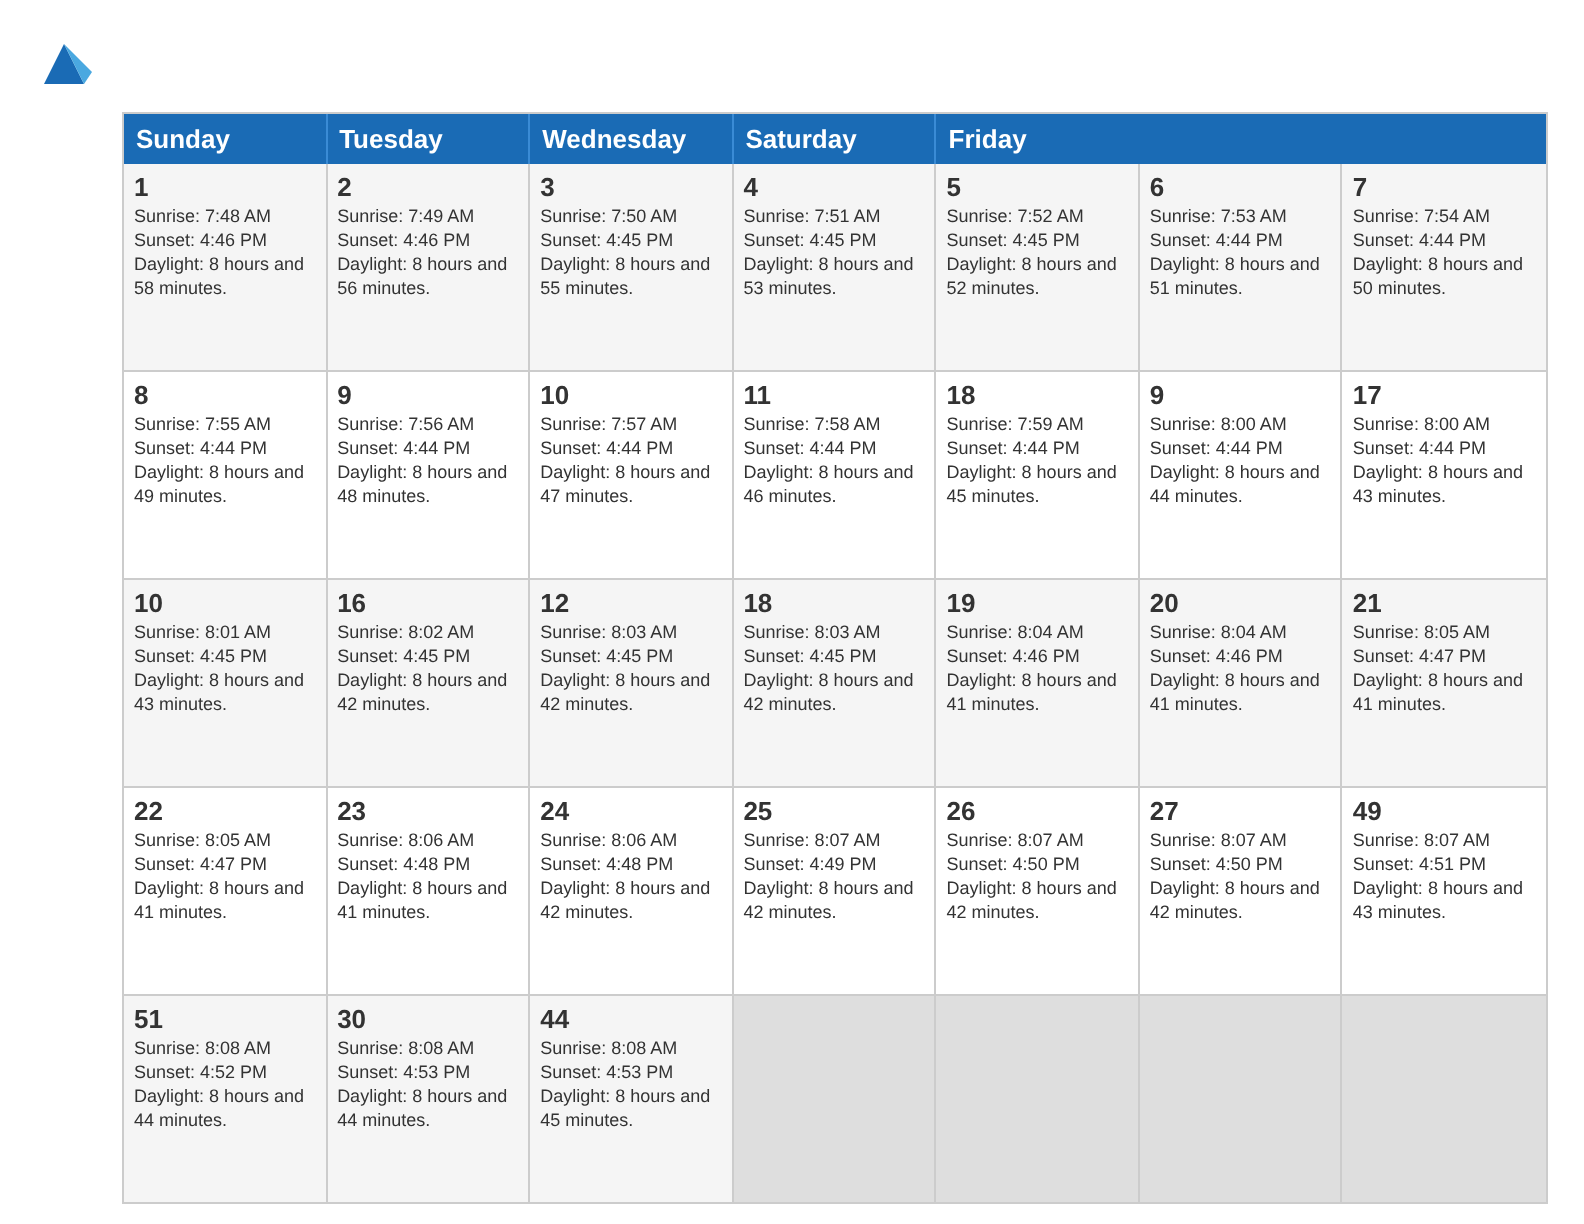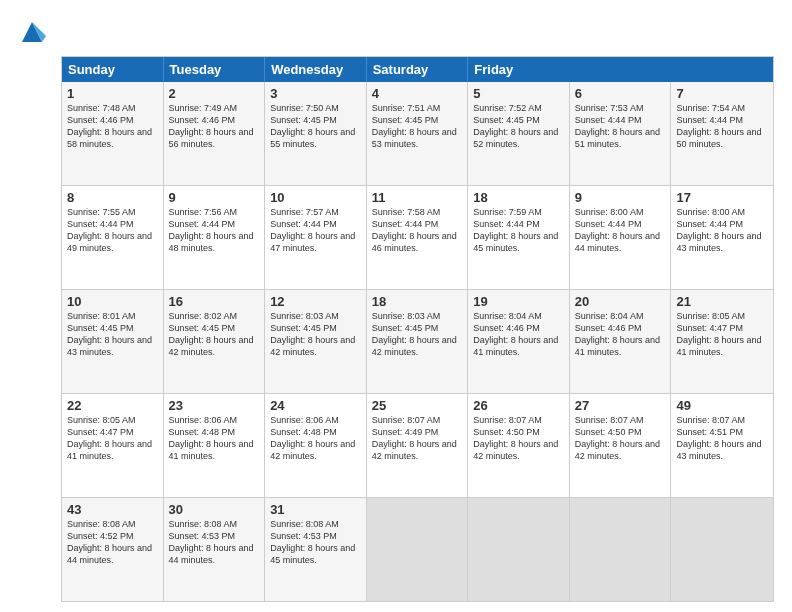--- a/index.html
+++ b/index.html
@@ -187,7 +187,7 @@
           <div class="cal-cell"><span class="day-num">49</span><span class="cell-text">Sunrise: 8:07 AM<br>Sunset: 4:51 PM<br>Daylight: 8 hours and 43 minutes.</span></div>
         </div>
         <div class="cal-row">
-          <div class="cal-cell"><span class="day-num">43</span><span class="cell-text">Sunrise: 8:08 AM<br>Sunset: 4:52 PM<br>Daylight: 8 hours and 44 minutes.</span></div>
+          <div class="cal-cell"><span class="day-num">51</span><span class="cell-text">Sunrise: 8:08 AM<br>Sunset: 4:52 PM<br>Daylight: 8 hours and 44 minutes.</span></div>
           <div class="cal-cell"><span class="day-num">30</span><span class="cell-text">Sunrise: 8:08 AM<br>Sunset: 4:53 PM<br>Daylight: 8 hours and 44 minutes.</span></div>
           <div class="cal-cell"><span class="day-num">31</span><span class="cell-text">Sunrise: 8:08 AM<br>Sunset: 4:53 PM<br>Daylight: 8 hours and 45 minutes.</span></div>
           <div class="cal-cell empty"></div>

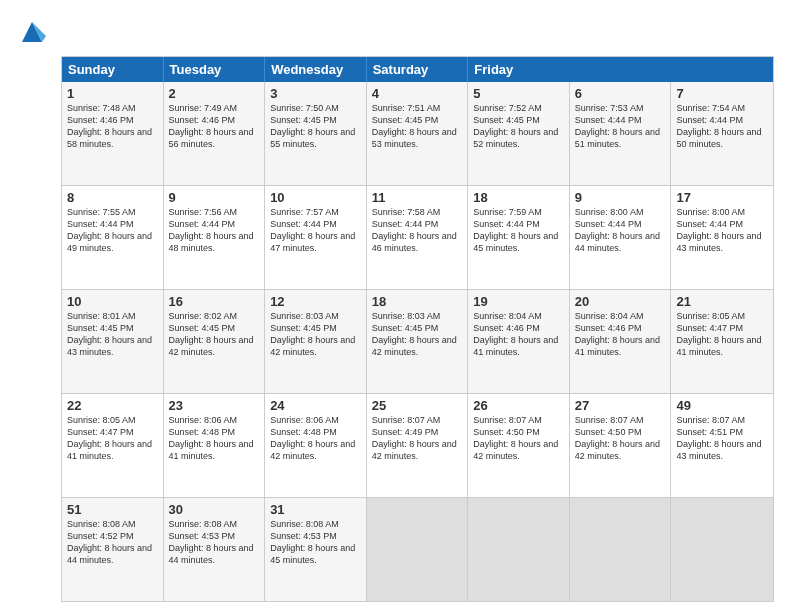--- a/index.html
+++ b/index.html
@@ -189,7 +189,7 @@
         <div class="cal-row">
           <div class="cal-cell"><span class="day-num">51</span><span class="cell-text">Sunrise: 8:08 AM<br>Sunset: 4:52 PM<br>Daylight: 8 hours and 44 minutes.</span></div>
           <div class="cal-cell"><span class="day-num">30</span><span class="cell-text">Sunrise: 8:08 AM<br>Sunset: 4:53 PM<br>Daylight: 8 hours and 44 minutes.</span></div>
-          <div class="cal-cell"><span class="day-num">31</span><span class="cell-text">Sunrise: 8:08 AM<br>Sunset: 4:53 PM<br>Daylight: 8 hours and 45 minutes.</span></div>
+          <div class="cal-cell"><span class="day-num">44</span><span class="cell-text">Sunrise: 8:08 AM<br>Sunset: 4:53 PM<br>Daylight: 8 hours and 45 minutes.</span></div>
           <div class="cal-cell empty"></div>
           <div class="cal-cell empty"></div>
           <div class="cal-cell empty"></div>

